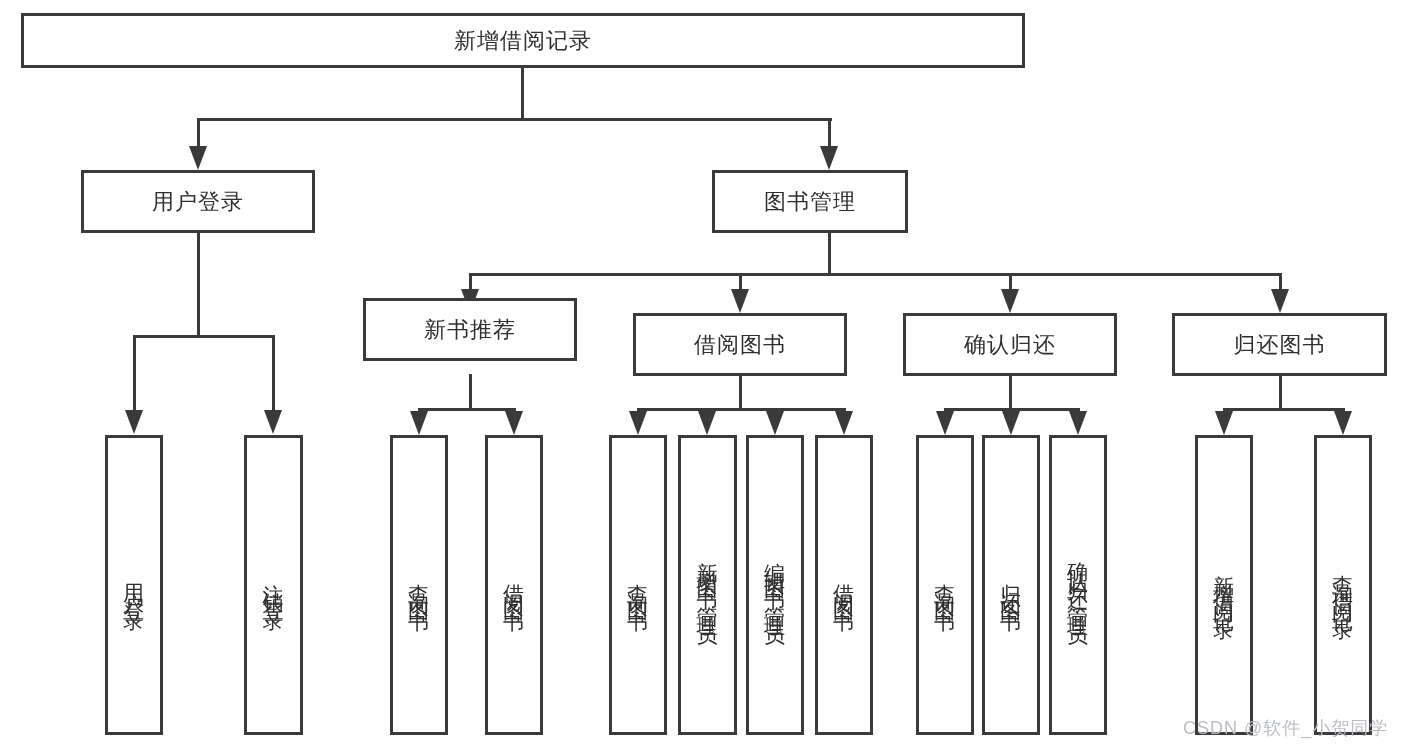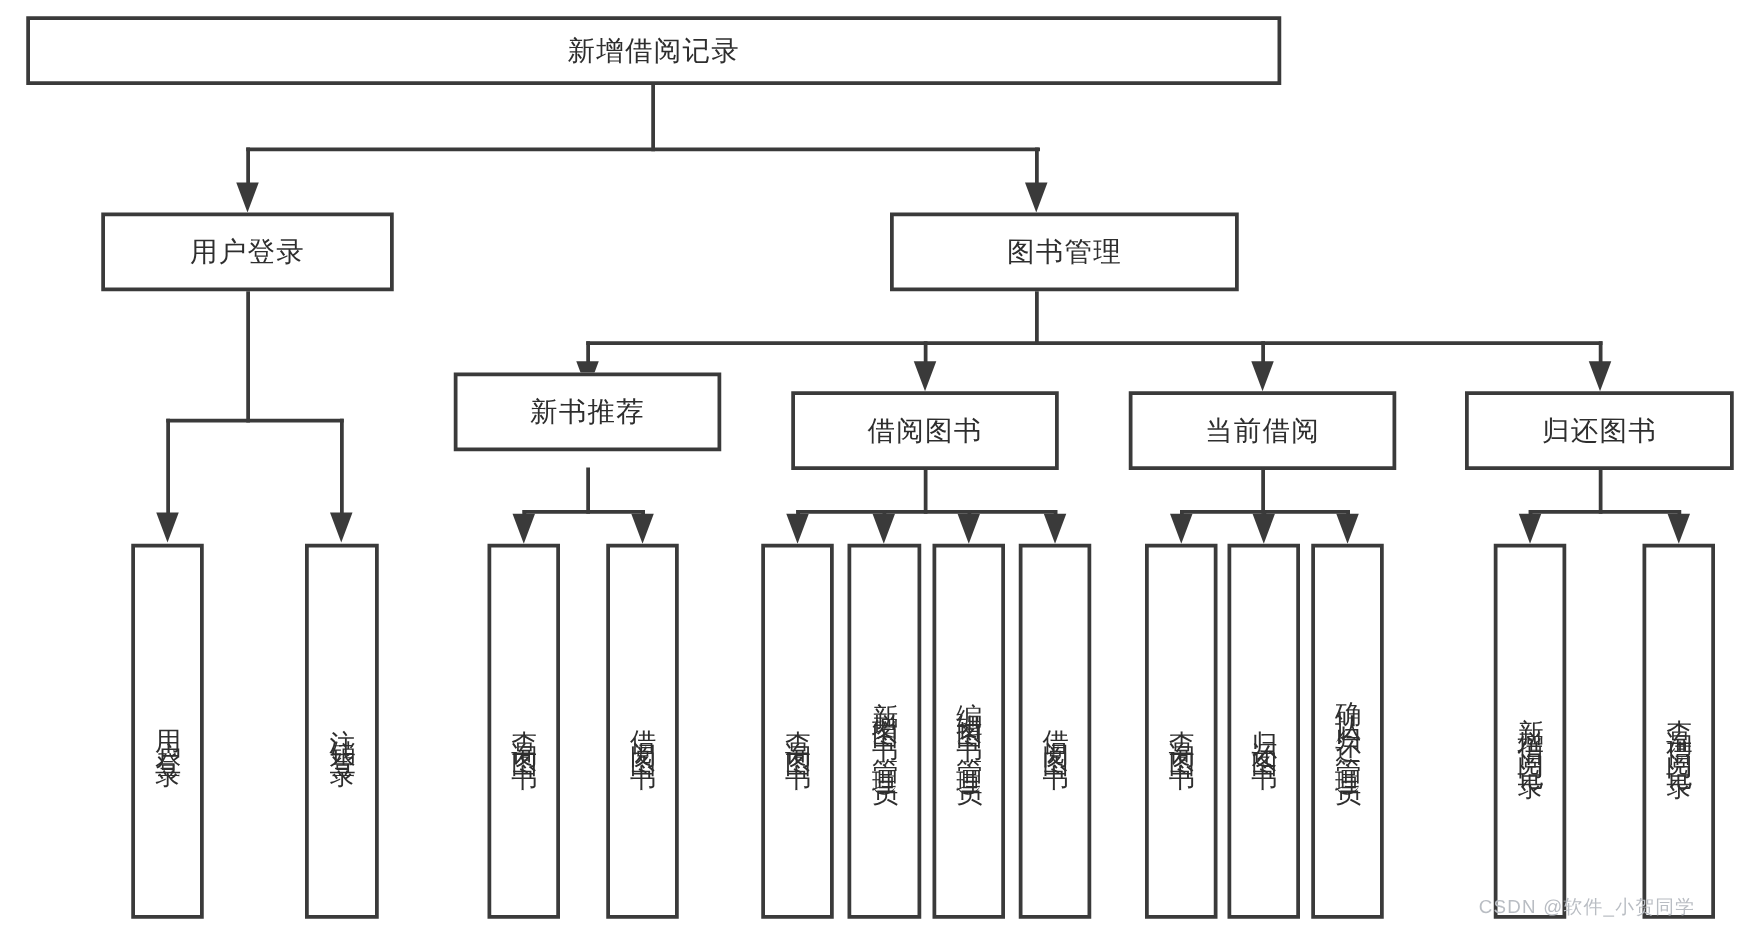--- a/index.html
+++ b/index.html
@@ -45,7 +45,7 @@
   <div class="box h" style="left:81px;top:170px;width:234px;height:63px">
     <span>用户登录</span>
   </div>
-  <div class="box h" style="left:712px;top:170px;width:279px;height:63px">
+  <div class="box h" style="left:712px;top:170px;width:196px;height:63px">
     <span>图书管理</span>
   </div>
 

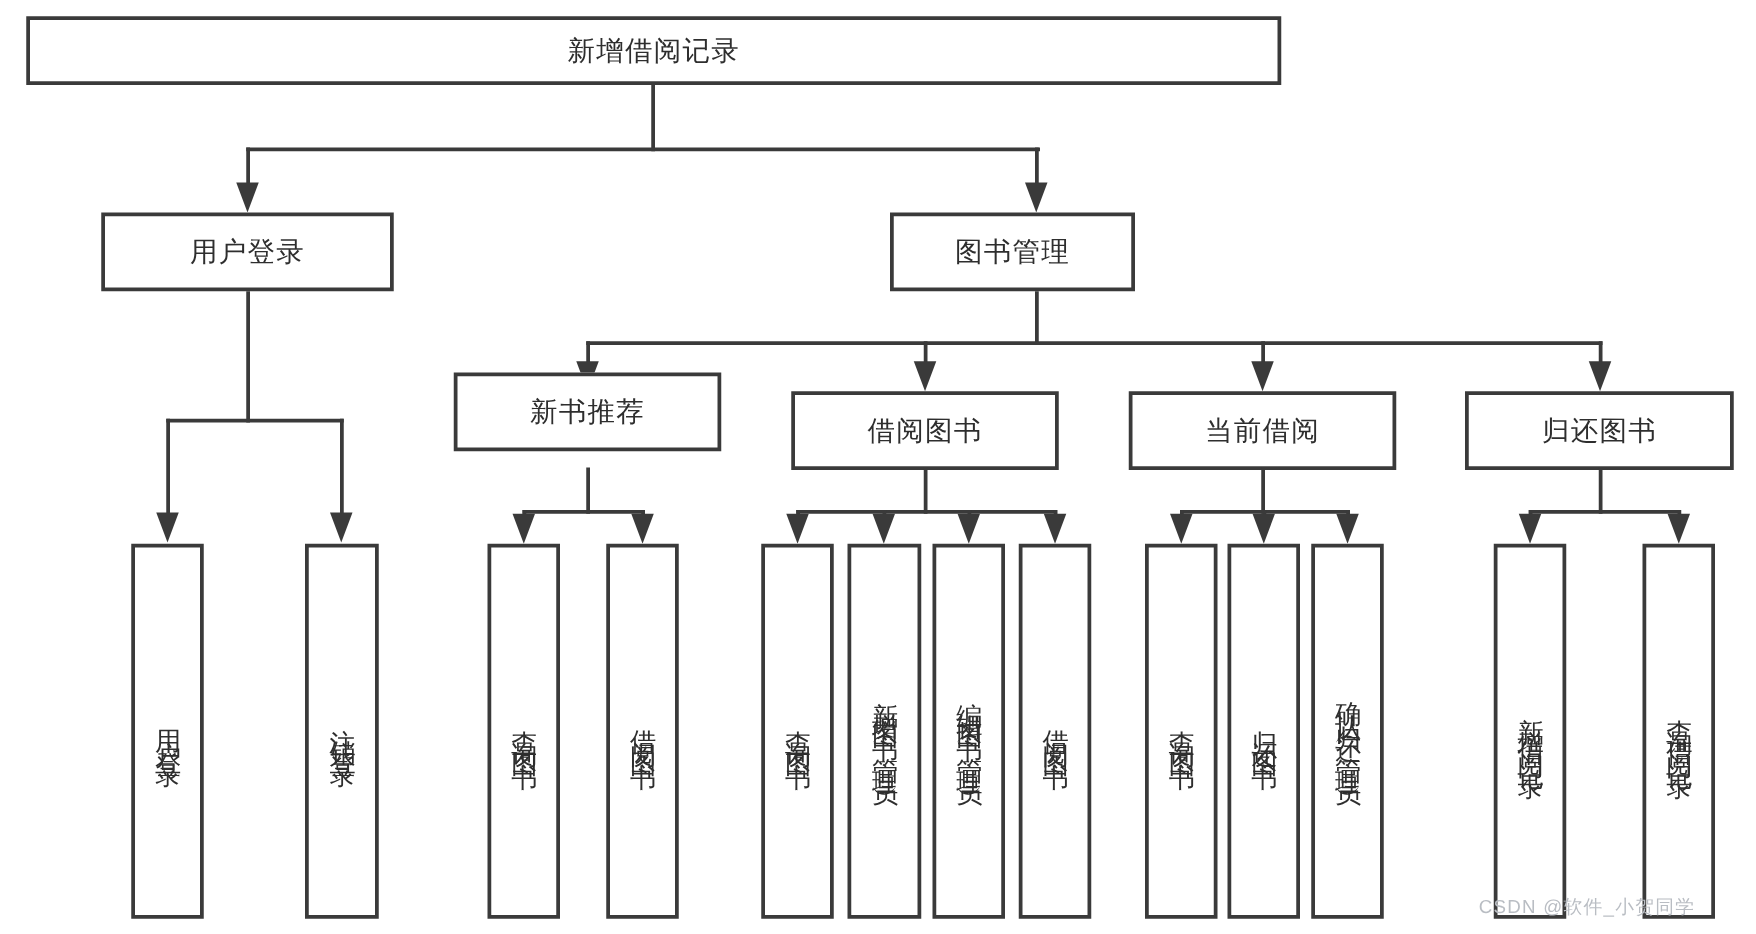--- a/index.html
+++ b/index.html
@@ -74,7 +74,7 @@
     <span>借阅图书</span>
   </div>
   <div class="box h" style="left:903px;top:313px;width:214px;height:63px">
-    <span>当前借阅</span>
+    <span>确认归还</span>
   </div>
   <div class="box h" style="left:1172px;top:313px;width:215px;height:63px">
     <span>归还图书</span>

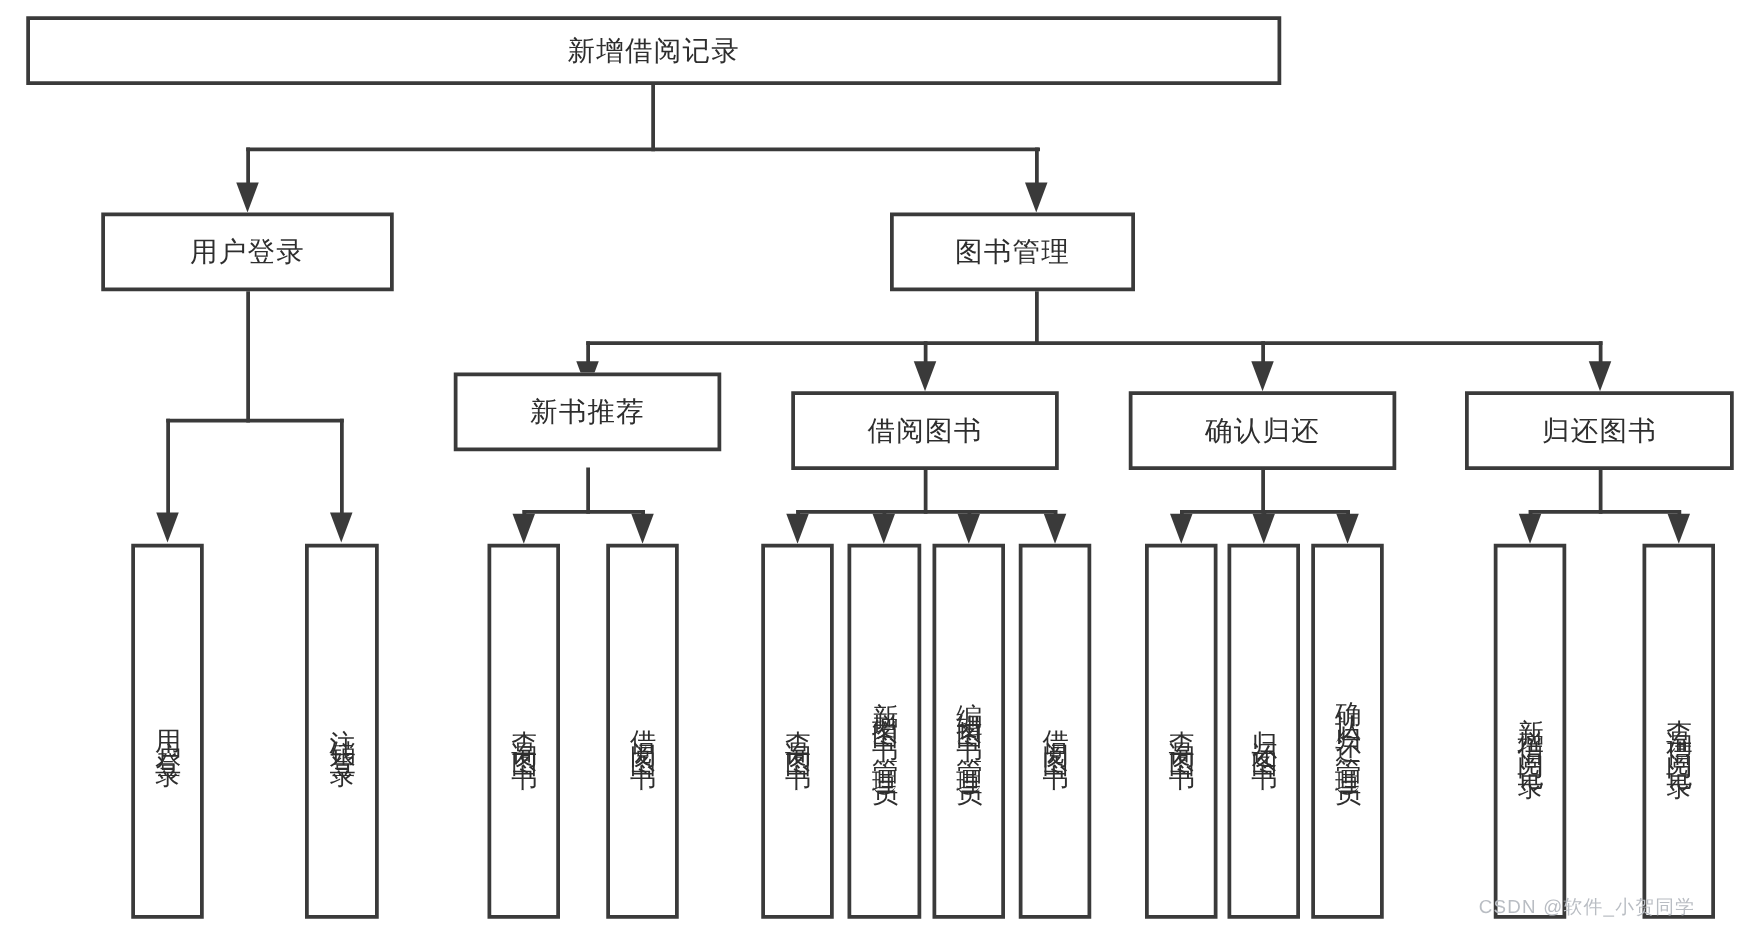--- a/index.html
+++ b/index.html
@@ -22,7 +22,7 @@
       border-left:9px solid transparent;border-right:9px solid transparent;
       border-top:24px solid #3a3a3a;}
   .watermark{
-    position:absolute;left:1183px;top:716px;font-size:15px;color:#b9bdc3;
+    position:absolute;left:1183px;top:716px;font-size:18px;color:#b9bdc3;
     letter-spacing:1px;white-space:nowrap;
   }
 </style>

